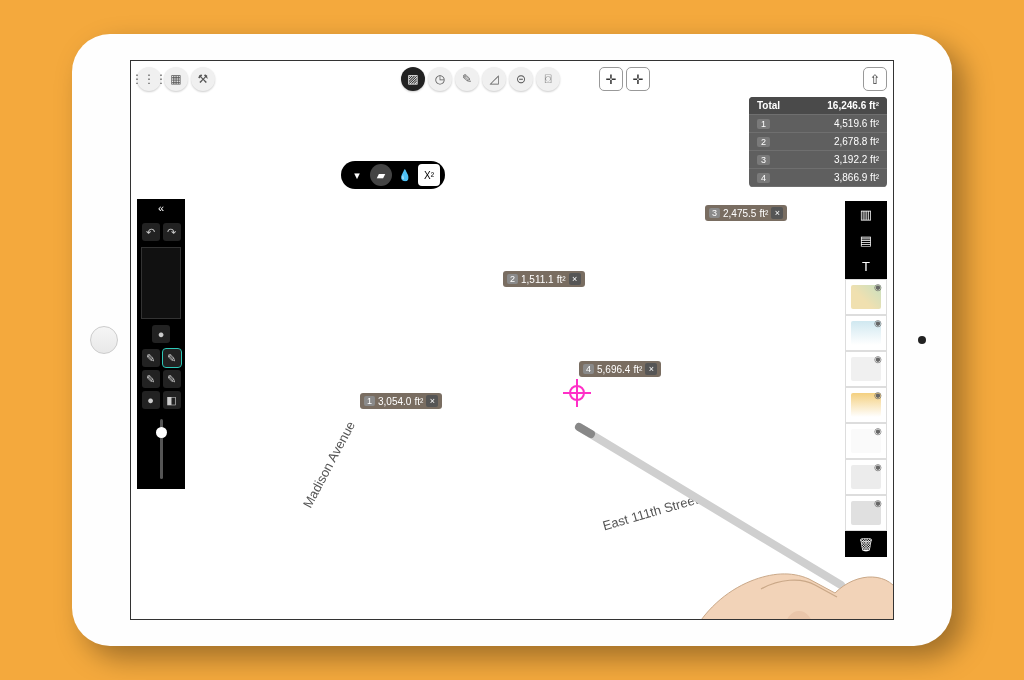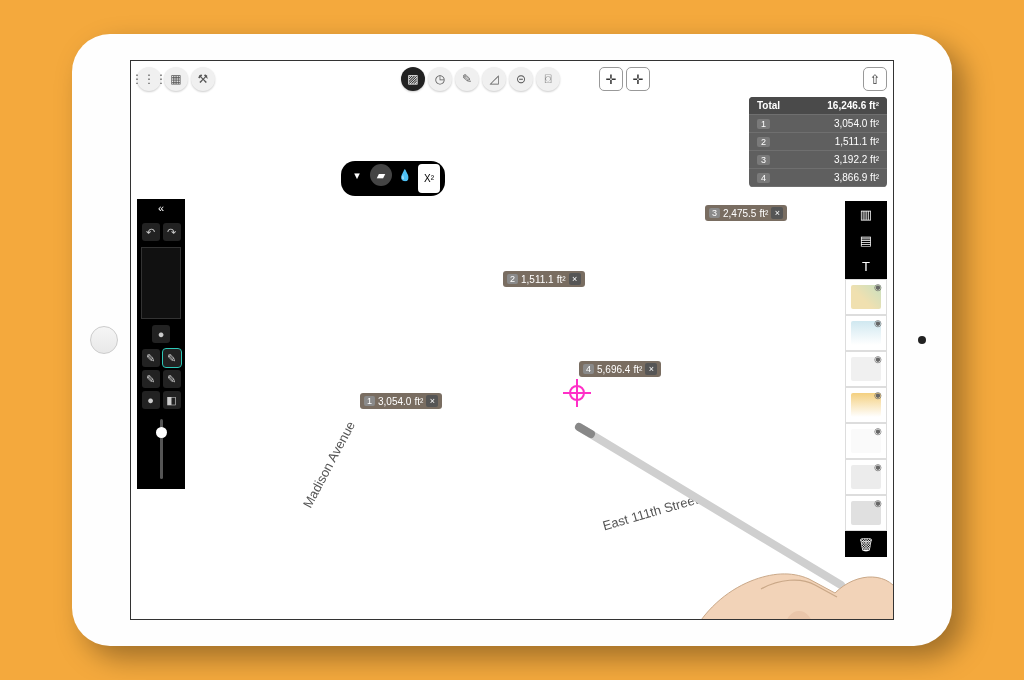--- a/index.html
+++ b/index.html
@@ -343,7 +343,7 @@
       </div>
       <div class="area-row">
           <span><span class="area-idx">1</span></span>
-          <span>3,054.0 ft²</span>
+          <span>4,519.6 ft²</span>
         </div>
       <div class="area-row">
           <span><span class="area-idx">2</span></span>

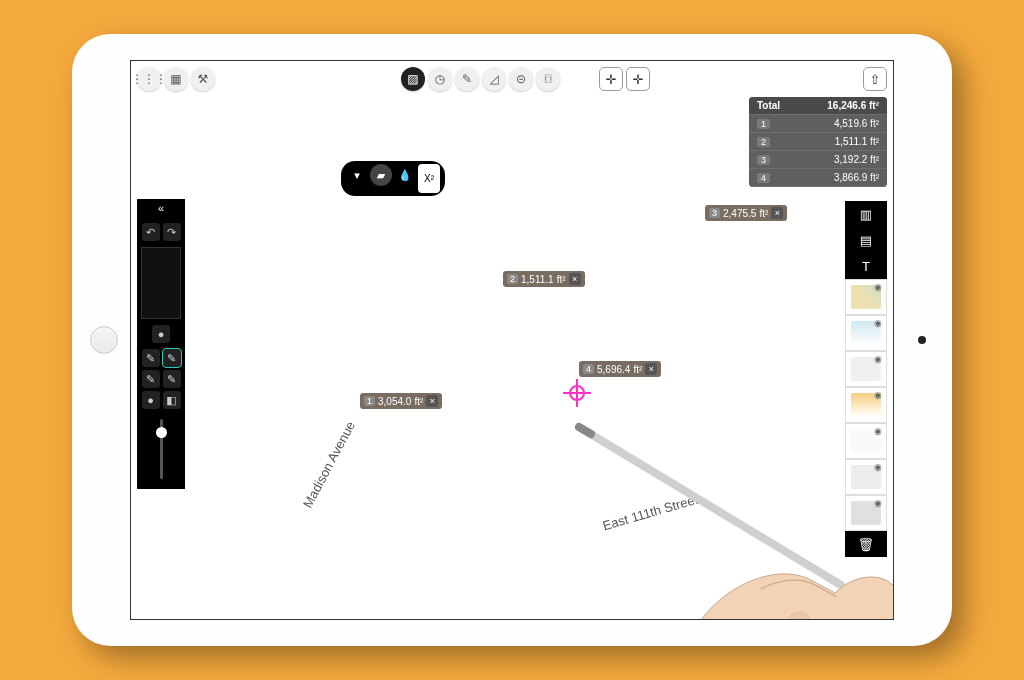--- a/index.html
+++ b/index.html
@@ -347,7 +347,7 @@
         </div>
       <div class="area-row">
           <span><span class="area-idx">2</span></span>
-          <span>1,511.1 ft²</span>
+          <span>2,678.8 ft²</span>
         </div>
       <div class="area-row">
           <span><span class="area-idx">3</span></span>

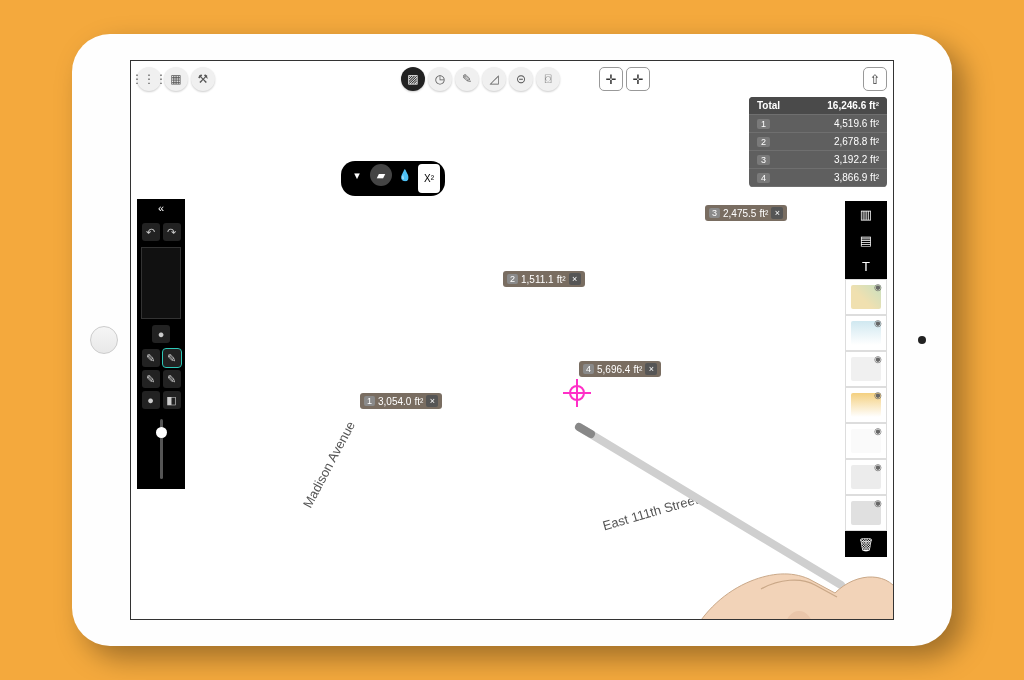--- a/index.html
+++ b/index.html
@@ -191,7 +191,7 @@
 }
 .fill-tool .fb { width:22px;height:22px;border-radius:50%;display:flex;align-items:center;justify-content:center;font-size:11px;color:#fff;}
 .fill-tool .fb.active { background:#444;}
-.fill-tool .sq { width:22px;height:29px;background:#fff;color:#000;border-radius:4px;display:flex;align-items:center;justify-content:center;font-size:10px;}
+.fill-tool .sq { width:22px;height:22px;background:#fff;color:#000;border-radius:4px;display:flex;align-items:center;justify-content:center;font-size:10px;}
 
 
 .canvas {

